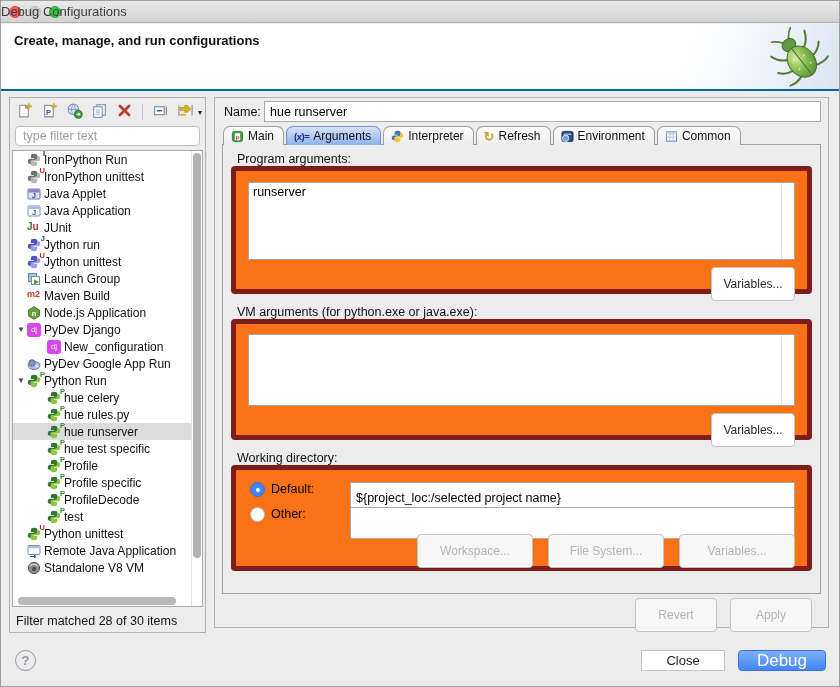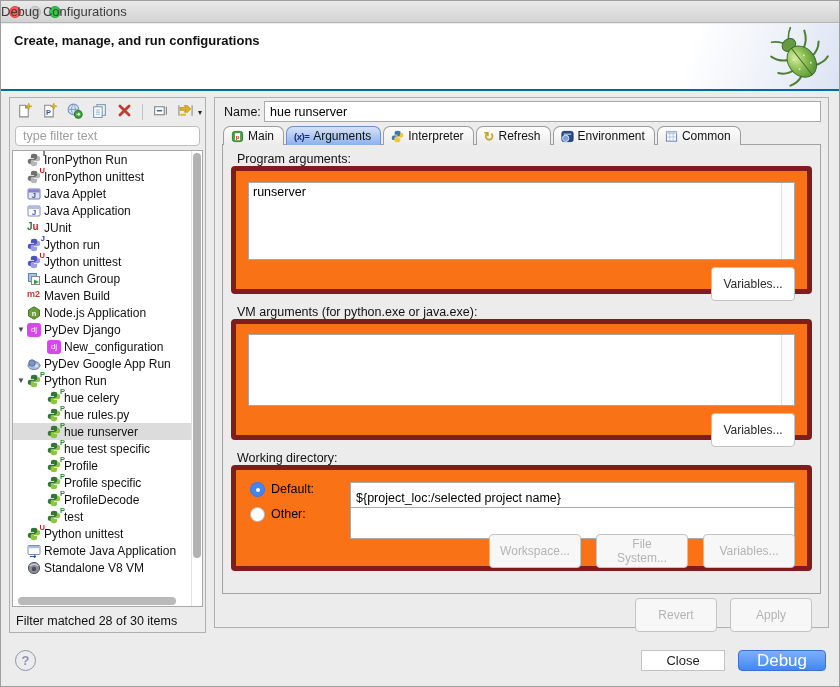--- a/index.html
+++ b/index.html
@@ -83,7 +83,7 @@
   .wd-row{position:absolute;left:14px;right:12px;height:20px;display:flex;align-items:flex-start;gap:6px;font-size:12.5px;}
   .wd-input{position:absolute;left:100px;right:0;top:0;height:32px;border:1px solid #a9a9a9;padding:0 5px;font-size:12.5px;background:#fff;outline:none;}
   .wd-buttons{position:absolute;right:12px;display:flex;gap:15px;}
-  .wd-buttons .btn{width:92px;}
+  .wd-buttons .btn{width:116px;}
   .ra-btn{position:absolute;width:82px;height:18px;}
 
   

